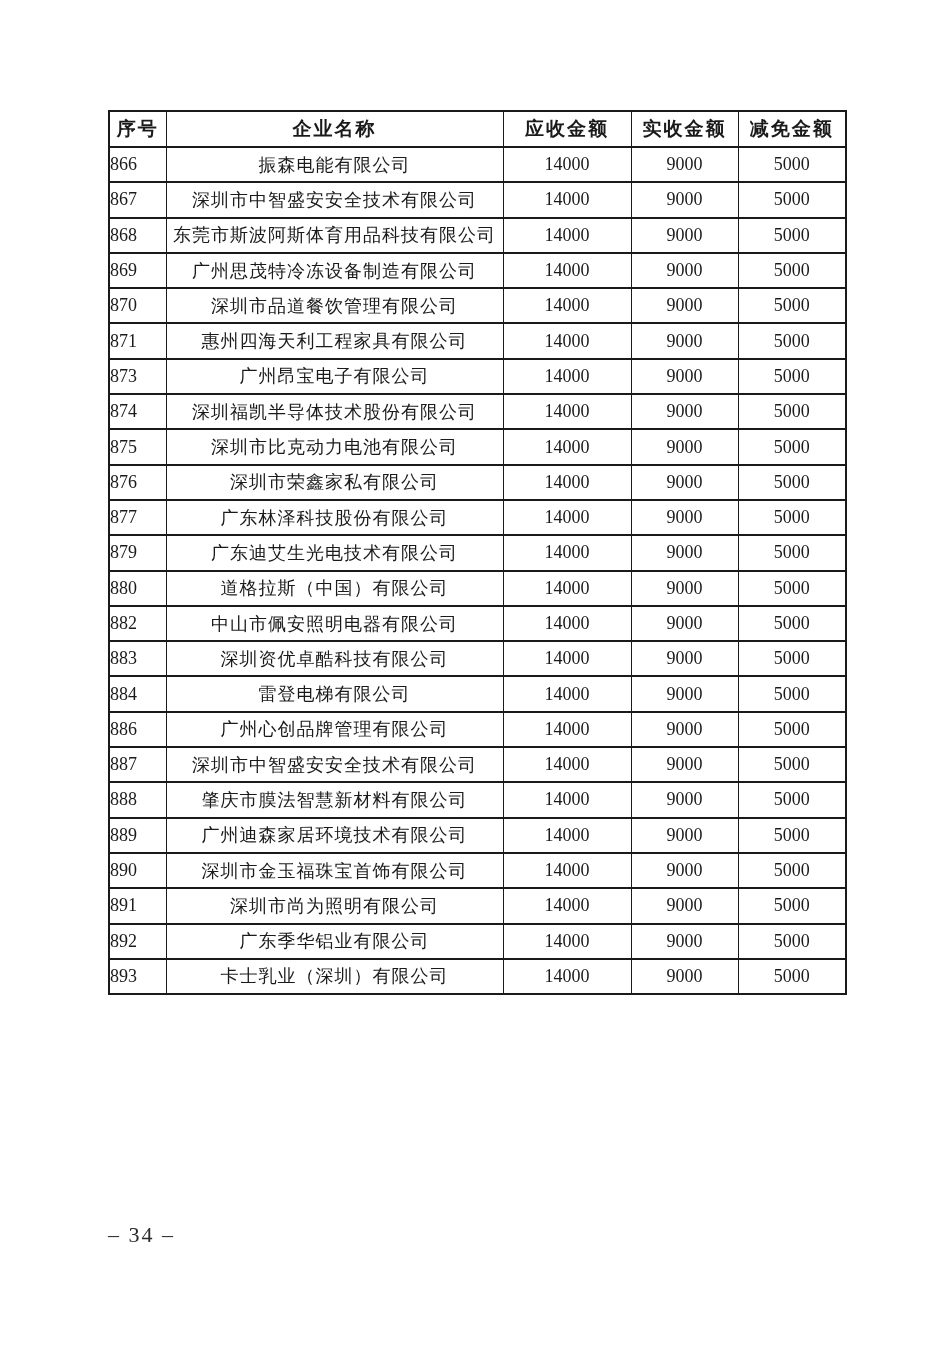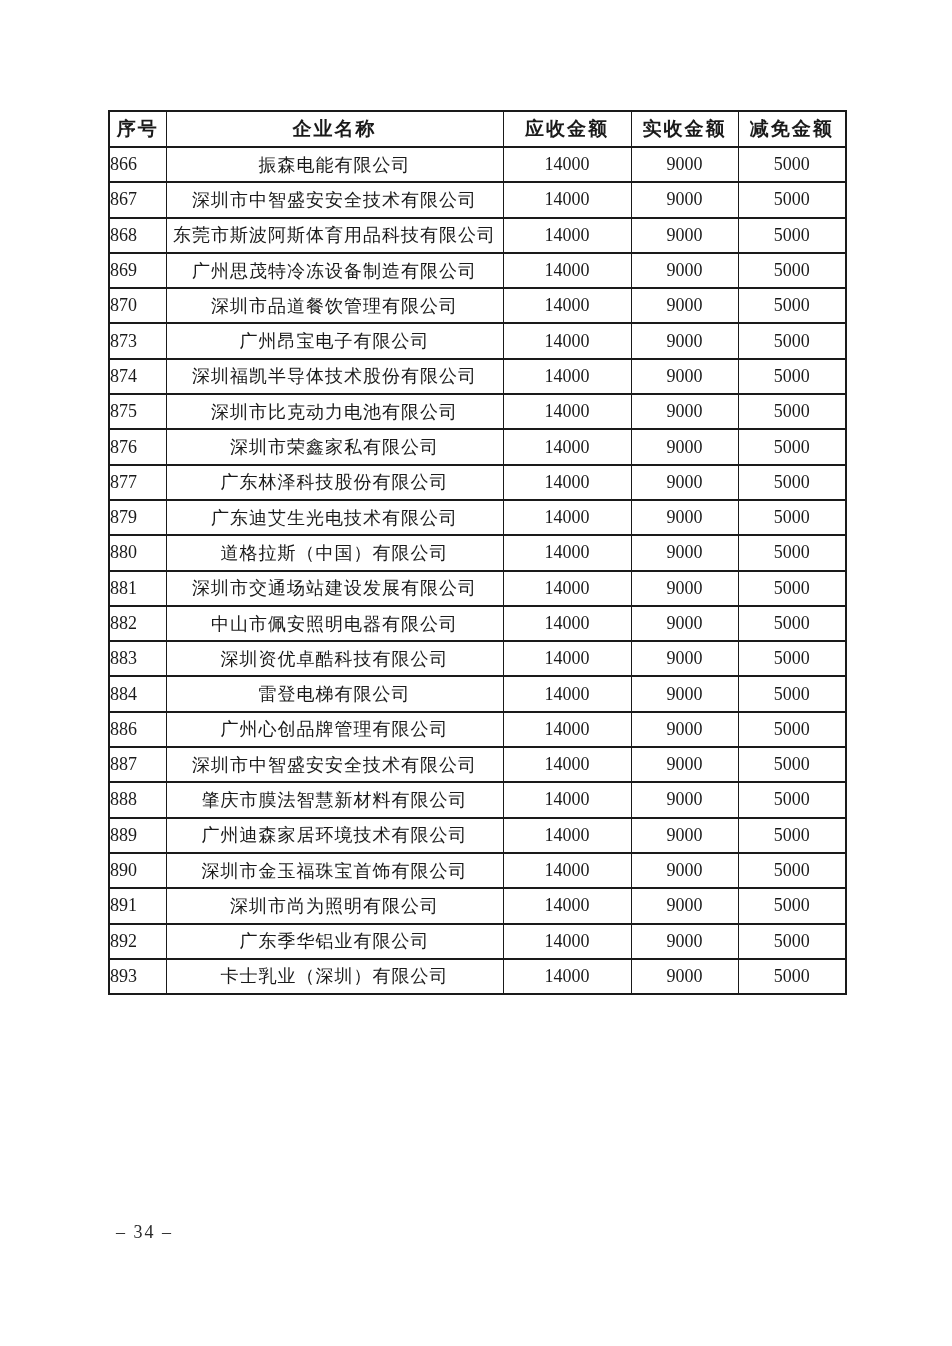--- a/index.html
+++ b/index.html
@@ -132,6 +132,13 @@
     <td class="c-amt">5000</td>
   </tr>
 
+  <tr>
+    <td class="c-no">871</td>
+    <td class="c-name">惠州四海天利工程家具有限公司</td>
+    <td class="c-amt">14000</td>
+    <td class="c-amt">9000</td>
+    <td class="c-amt">5000</td>
+  </tr>
 
 
   <tr>

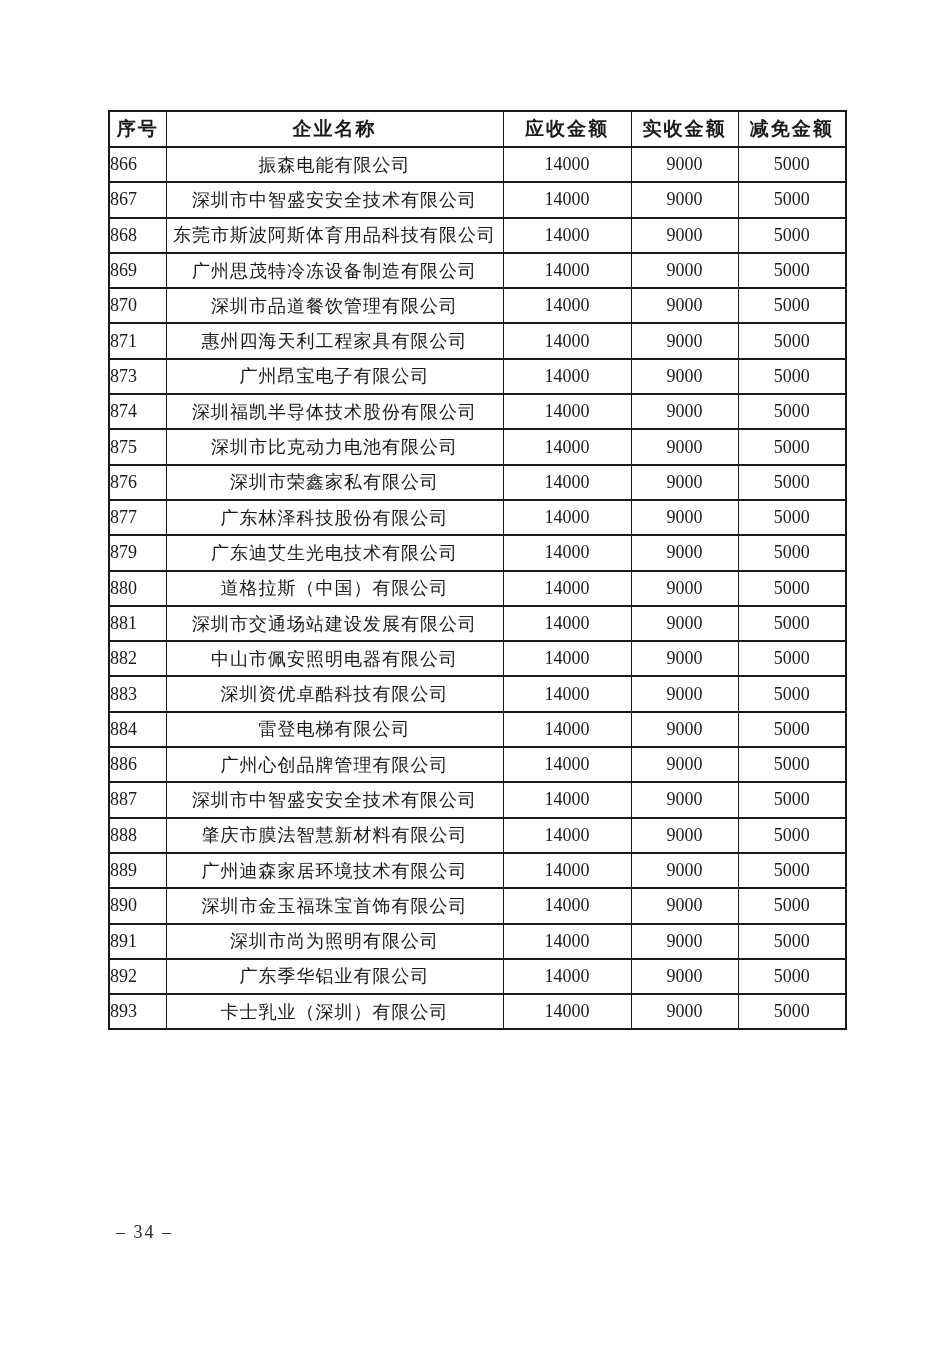--- a/index.html
+++ b/index.html
@@ -198,13 +198,6 @@
     <td class="c-amt">5000</td>
   </tr>
 
-  <tr>
-    <td class="c-no">881</td>
-    <td class="c-name">深圳市交通场站建设发展有限公司</td>
-    <td class="c-amt">14000</td>
-    <td class="c-amt">9000</td>
-    <td class="c-amt">5000</td>
-  </tr>
 
   <tr>
     <td class="c-no">882</td>

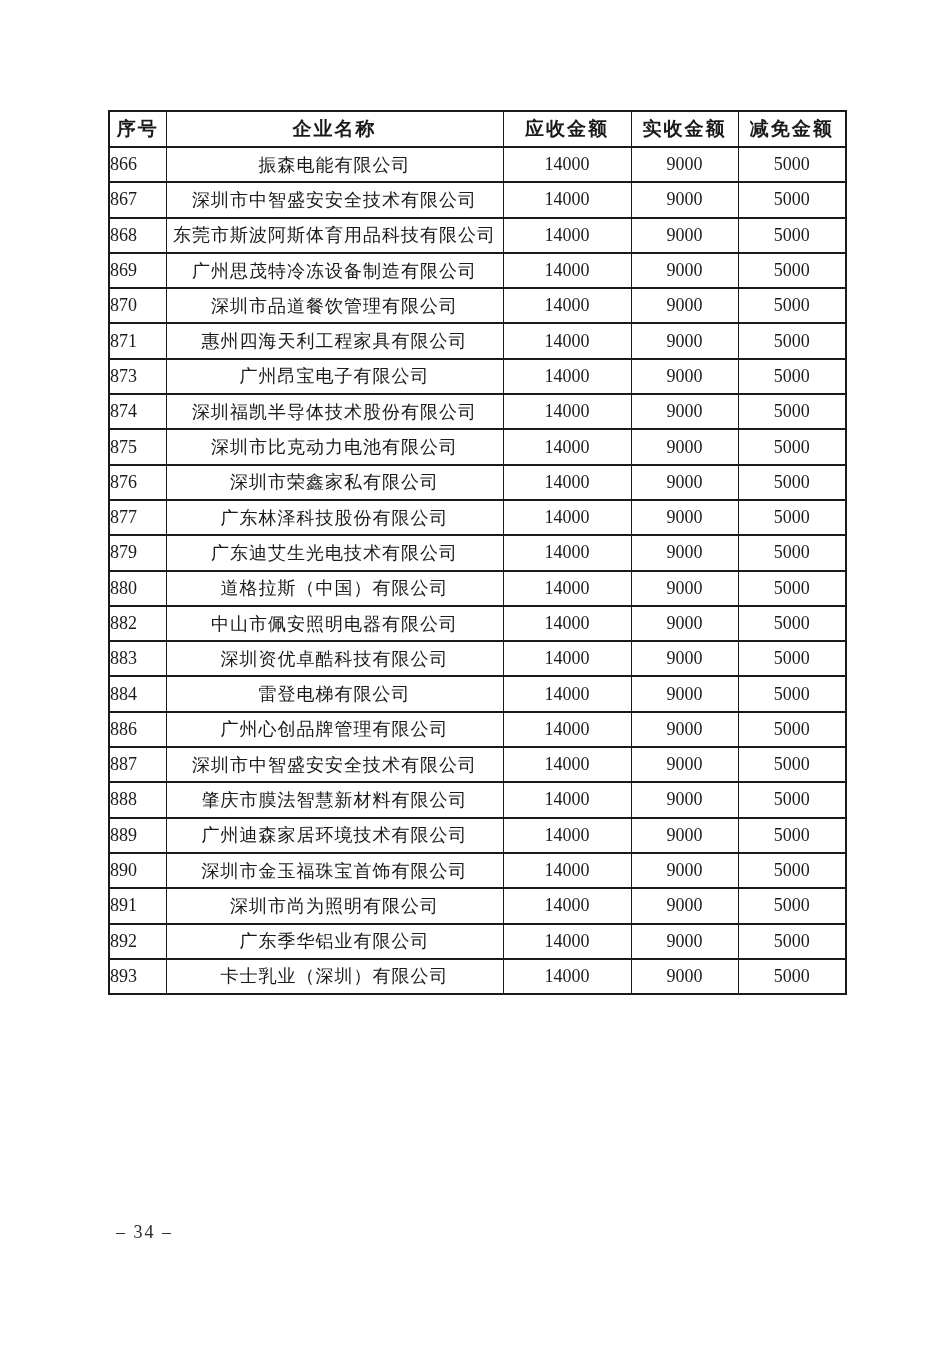--- a/index.html
+++ b/index.html
@@ -62,9 +62,9 @@
   }
   .page-footer {
     position: absolute;
-    left: 116px;
+    left: 108px;
     top: 1222px;
-    font-size: 18px;
+    font-size: 22px;
     letter-spacing: 2px;
     color: #2a2a2a;
   }

